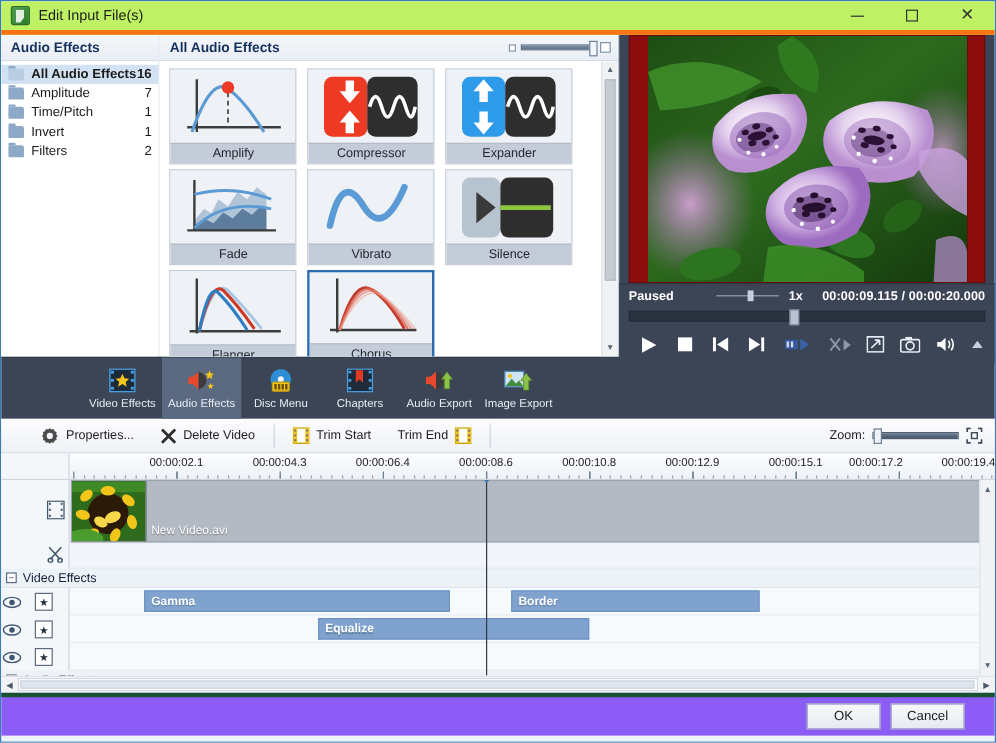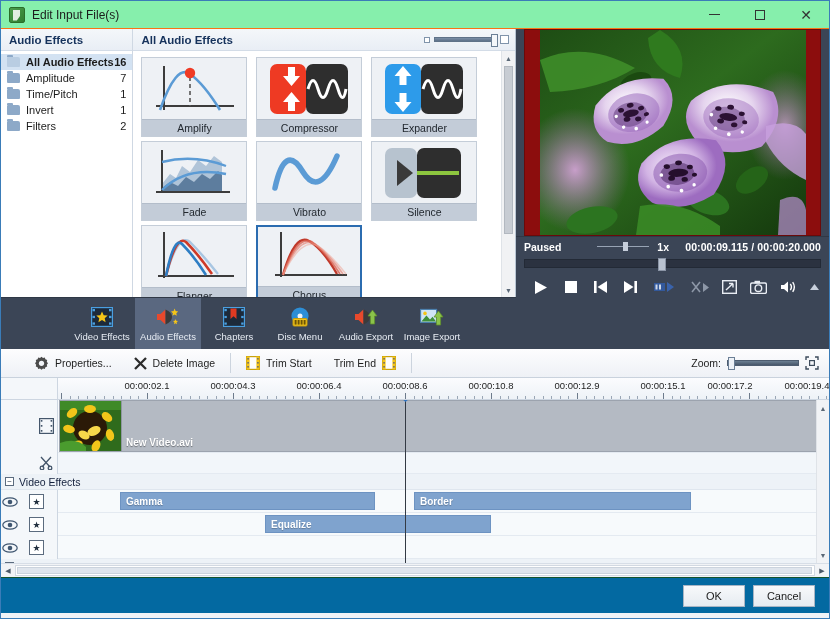--- a/index.html
+++ b/index.html
@@ -22,10 +22,10 @@
   
   .titlebar {
     height: 28px;
-    background: #86efac;
+    background: #bef264;
     display: flex;
     align-items: center;
-    border-bottom: 1px solid #f97316;
+    border-bottom: 4px solid #f97316;
     position: relative;
   }
   .title-icon {

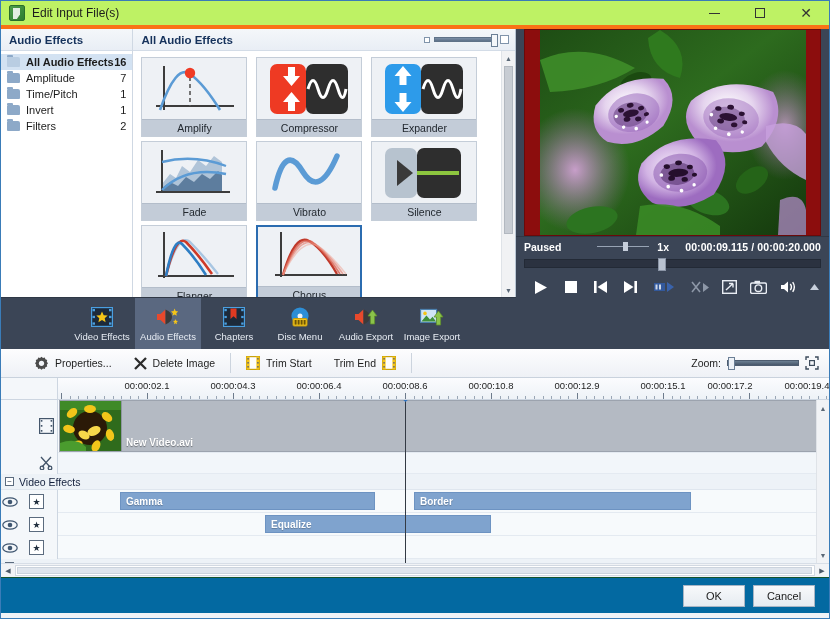--- a/index.html
+++ b/index.html
@@ -837,6 +837,23 @@
 
     <div class="tab">
       <div class="tab-ico">
+        <svg width="24" height="20" viewBox="0 0 24 20">
+          <circle cx="12" cy="9" r="8.6" fill="#2d8ed6"></circle>
+          <circle cx="12" cy="9" r="2.5" fill="#eef4fa"></circle>
+          <rect x="5" y="11.5" width="14" height="7.5" rx="1" fill="#f5c518" stroke="#c69c10" stroke-width="1"></rect>
+          <g fill="#6b5306">
+              <rect x="6.6" y="13" width="2" height="4.6"></rect>
+              <rect x="9.6" y="13" width="2" height="4.6"></rect>
+              <rect x="12.6" y="13" width="2" height="4.6"></rect>
+              <rect x="15.6" y="13" width="2" height="4.6"></rect>
+            </g>
+        </svg>
+      </div>
+      <span>Disc Menu</span>
+    </div>
+
+    <div class="tab">
+      <div class="tab-ico">
         <svg width="22" height="20" viewBox="0 0 22 20">
           <rect x="0.5" y="0.5" width="21" height="19" fill="#1d2a3a" stroke="#4a9fe0" stroke-width="1.3"></rect>
           <g fill="#4a9fe0">
@@ -851,23 +868,6 @@
         </svg>
       </div>
       <span>Chapters</span>
-    </div>
-
-    <div class="tab">
-      <div class="tab-ico">
-        <svg width="24" height="20" viewBox="0 0 24 20">
-          <circle cx="12" cy="9" r="8.6" fill="#2d8ed6"></circle>
-          <circle cx="12" cy="9" r="2.5" fill="#eef4fa"></circle>
-          <rect x="5" y="11.5" width="14" height="7.5" rx="1" fill="#f5c518" stroke="#c69c10" stroke-width="1"></rect>
-          <g fill="#6b5306">
-              <rect x="6.6" y="13" width="2" height="4.6"></rect>
-              <rect x="9.6" y="13" width="2" height="4.6"></rect>
-              <rect x="12.6" y="13" width="2" height="4.6"></rect>
-              <rect x="15.6" y="13" width="2" height="4.6"></rect>
-            </g>
-        </svg>
-      </div>
-      <span>Disc Menu</span>
     </div>
 
     <div class="tab">

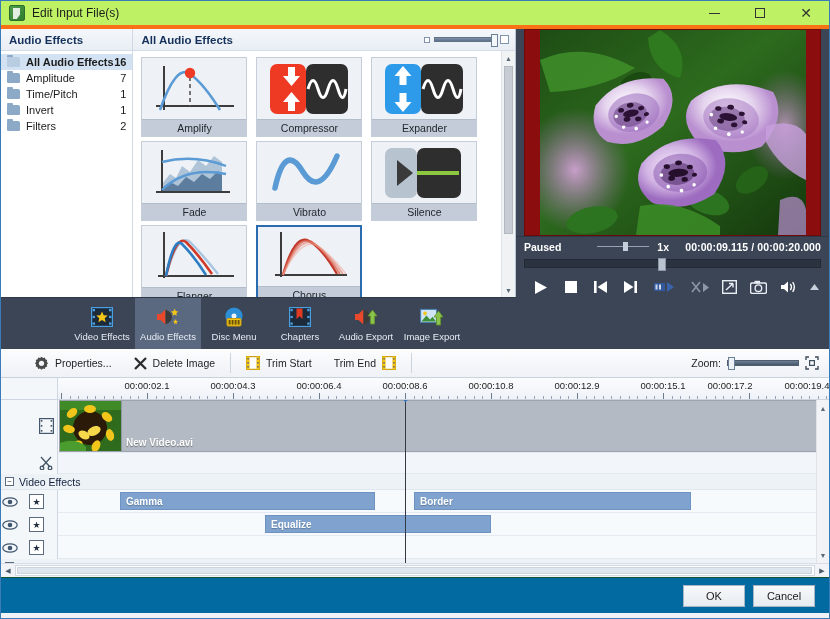--- a/index.html
+++ b/index.html
@@ -906,7 +906,7 @@
       <svg width="13" height="13" viewBox="0 0 13 13">
         <path d="M1 1 L12 12 M12 1 L1 12" stroke="#2c2c2c" stroke-width="2.3" fill="none"></path>
       </svg>
-      <span>Delete Image</span>
+      <span>Delete Video</span>
     </div>
     <div class="sep"></div>
     <div class="abtn">

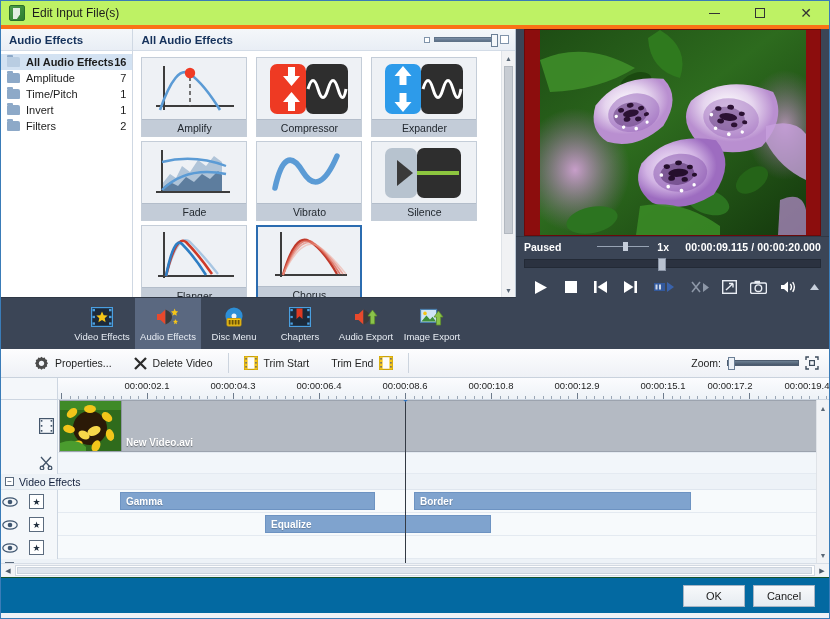--- a/index.html
+++ b/index.html
@@ -348,7 +348,7 @@
     overflow:hidden; background:#2a4a1e;
   }
   .clip-name {
-    color:#fff; font-size:10px; font-weight:bold;
+    color:#fff; font-size:10px; font-weight:normal;
     padding: 0 0 3px 4px; text-shadow: 0 1px 1px rgba(0,0,0,.4);
   }
   .row-cut { height: 21px; }

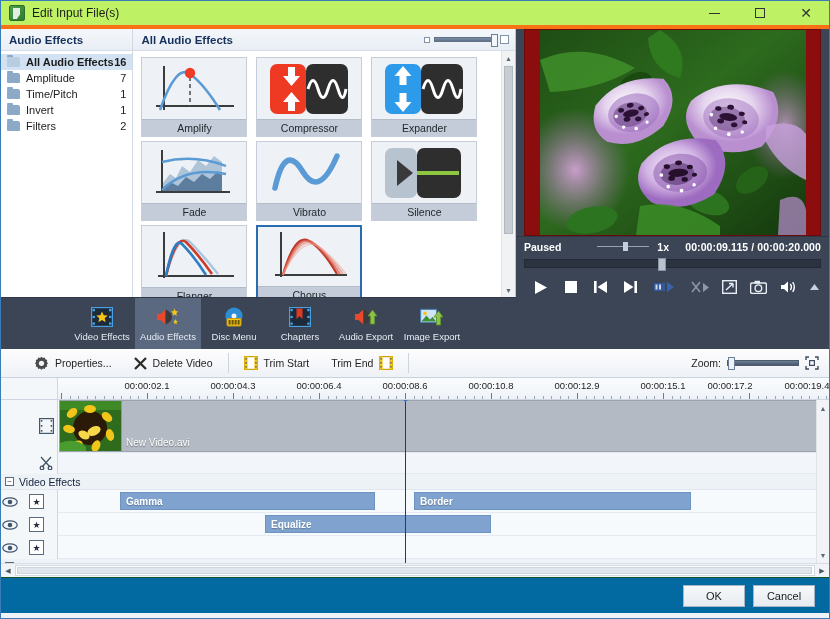--- a/index.html
+++ b/index.html
@@ -1148,7 +1148,7 @@
           <div class="fxclip" style="left:62px;width:255px">
             <span>Gamma</span>
           </div>
-          <div class="fxclip" style="left:356px;width:277px">
+          <div class="fxclip" style="left:368px;width:207px">
             <span>Border</span>
           </div>
         </div>

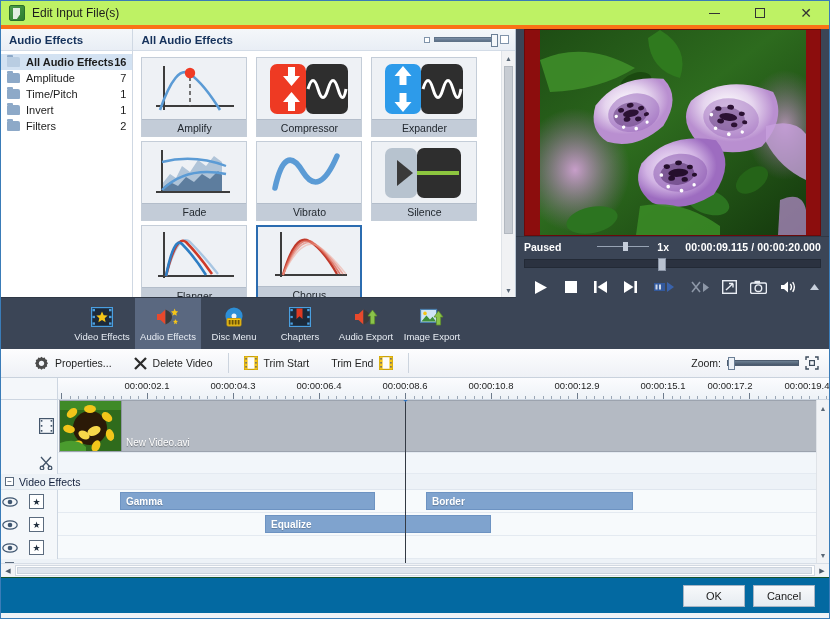--- a/index.html
+++ b/index.html
@@ -418,10 +418,10 @@
   
   .footer {
     height: 36px;
-    background: #0369a1;
-    border-top: 1px solid #14532d;
+    background: #8b5cf6;
+    border-top: 4px solid #14532d;
     display:flex; align-items:center; justify-content:flex-end;
-    gap: 8px; padding-right: 14px;
+    gap: 8px; padding-right: 25px;
   }
   .dlg-btn {
     width: 62px; height: 22px;

